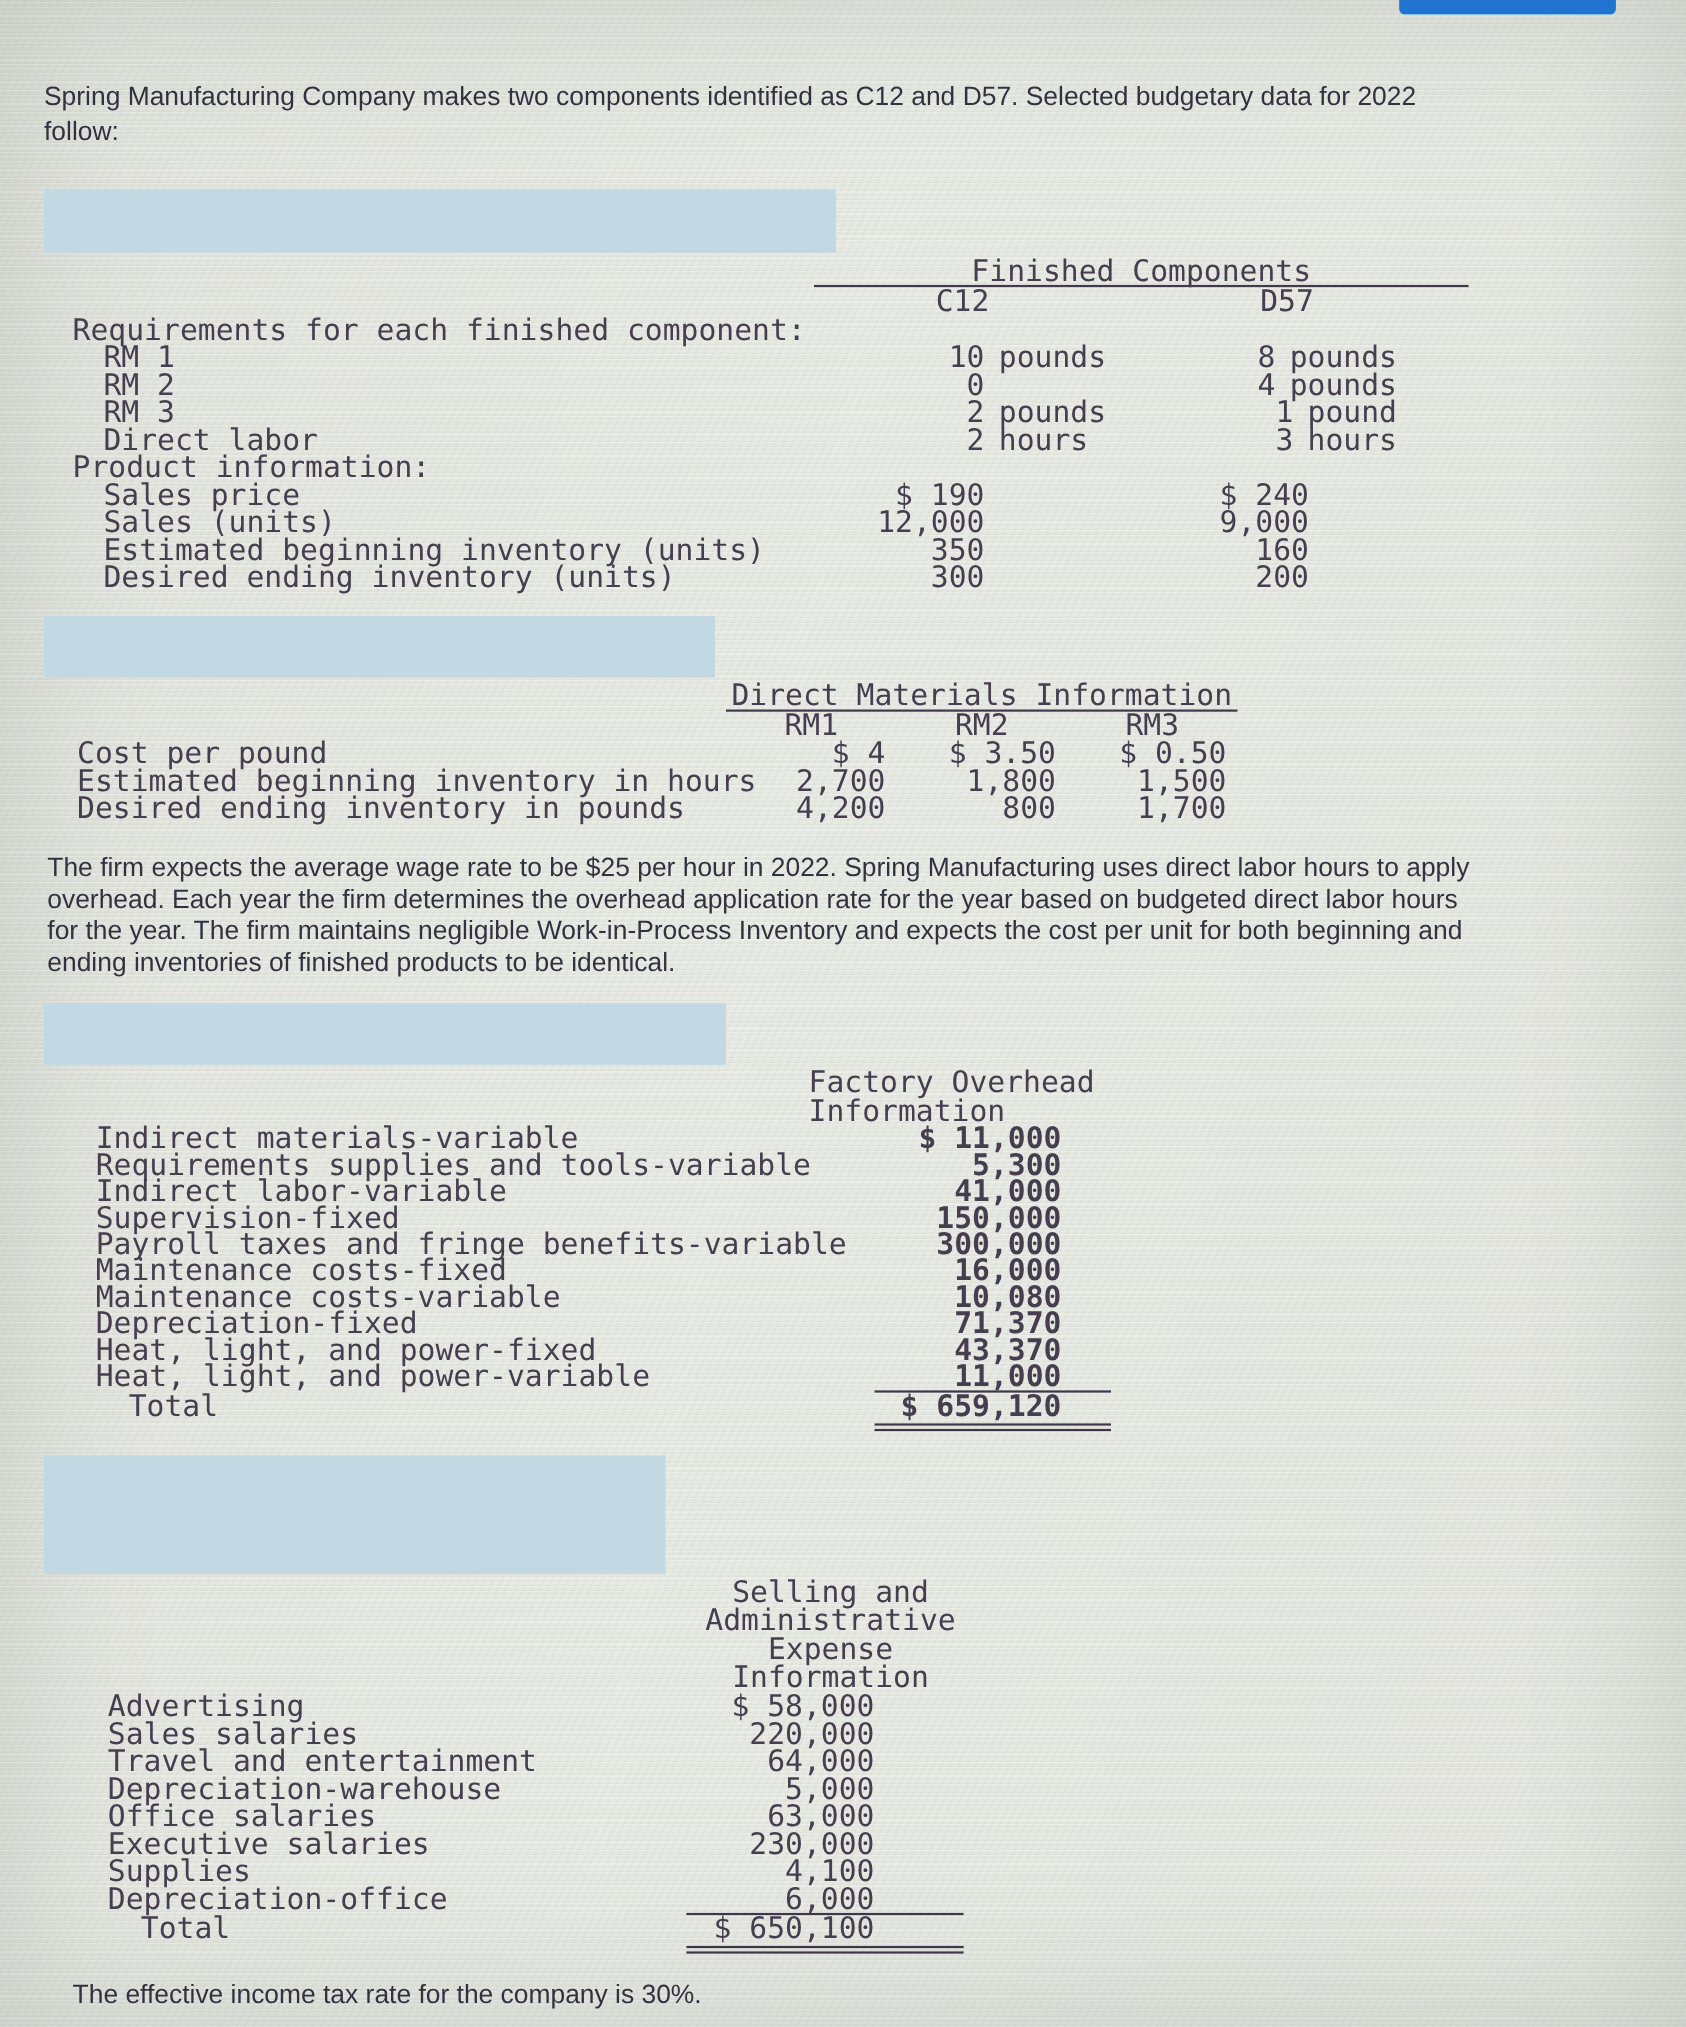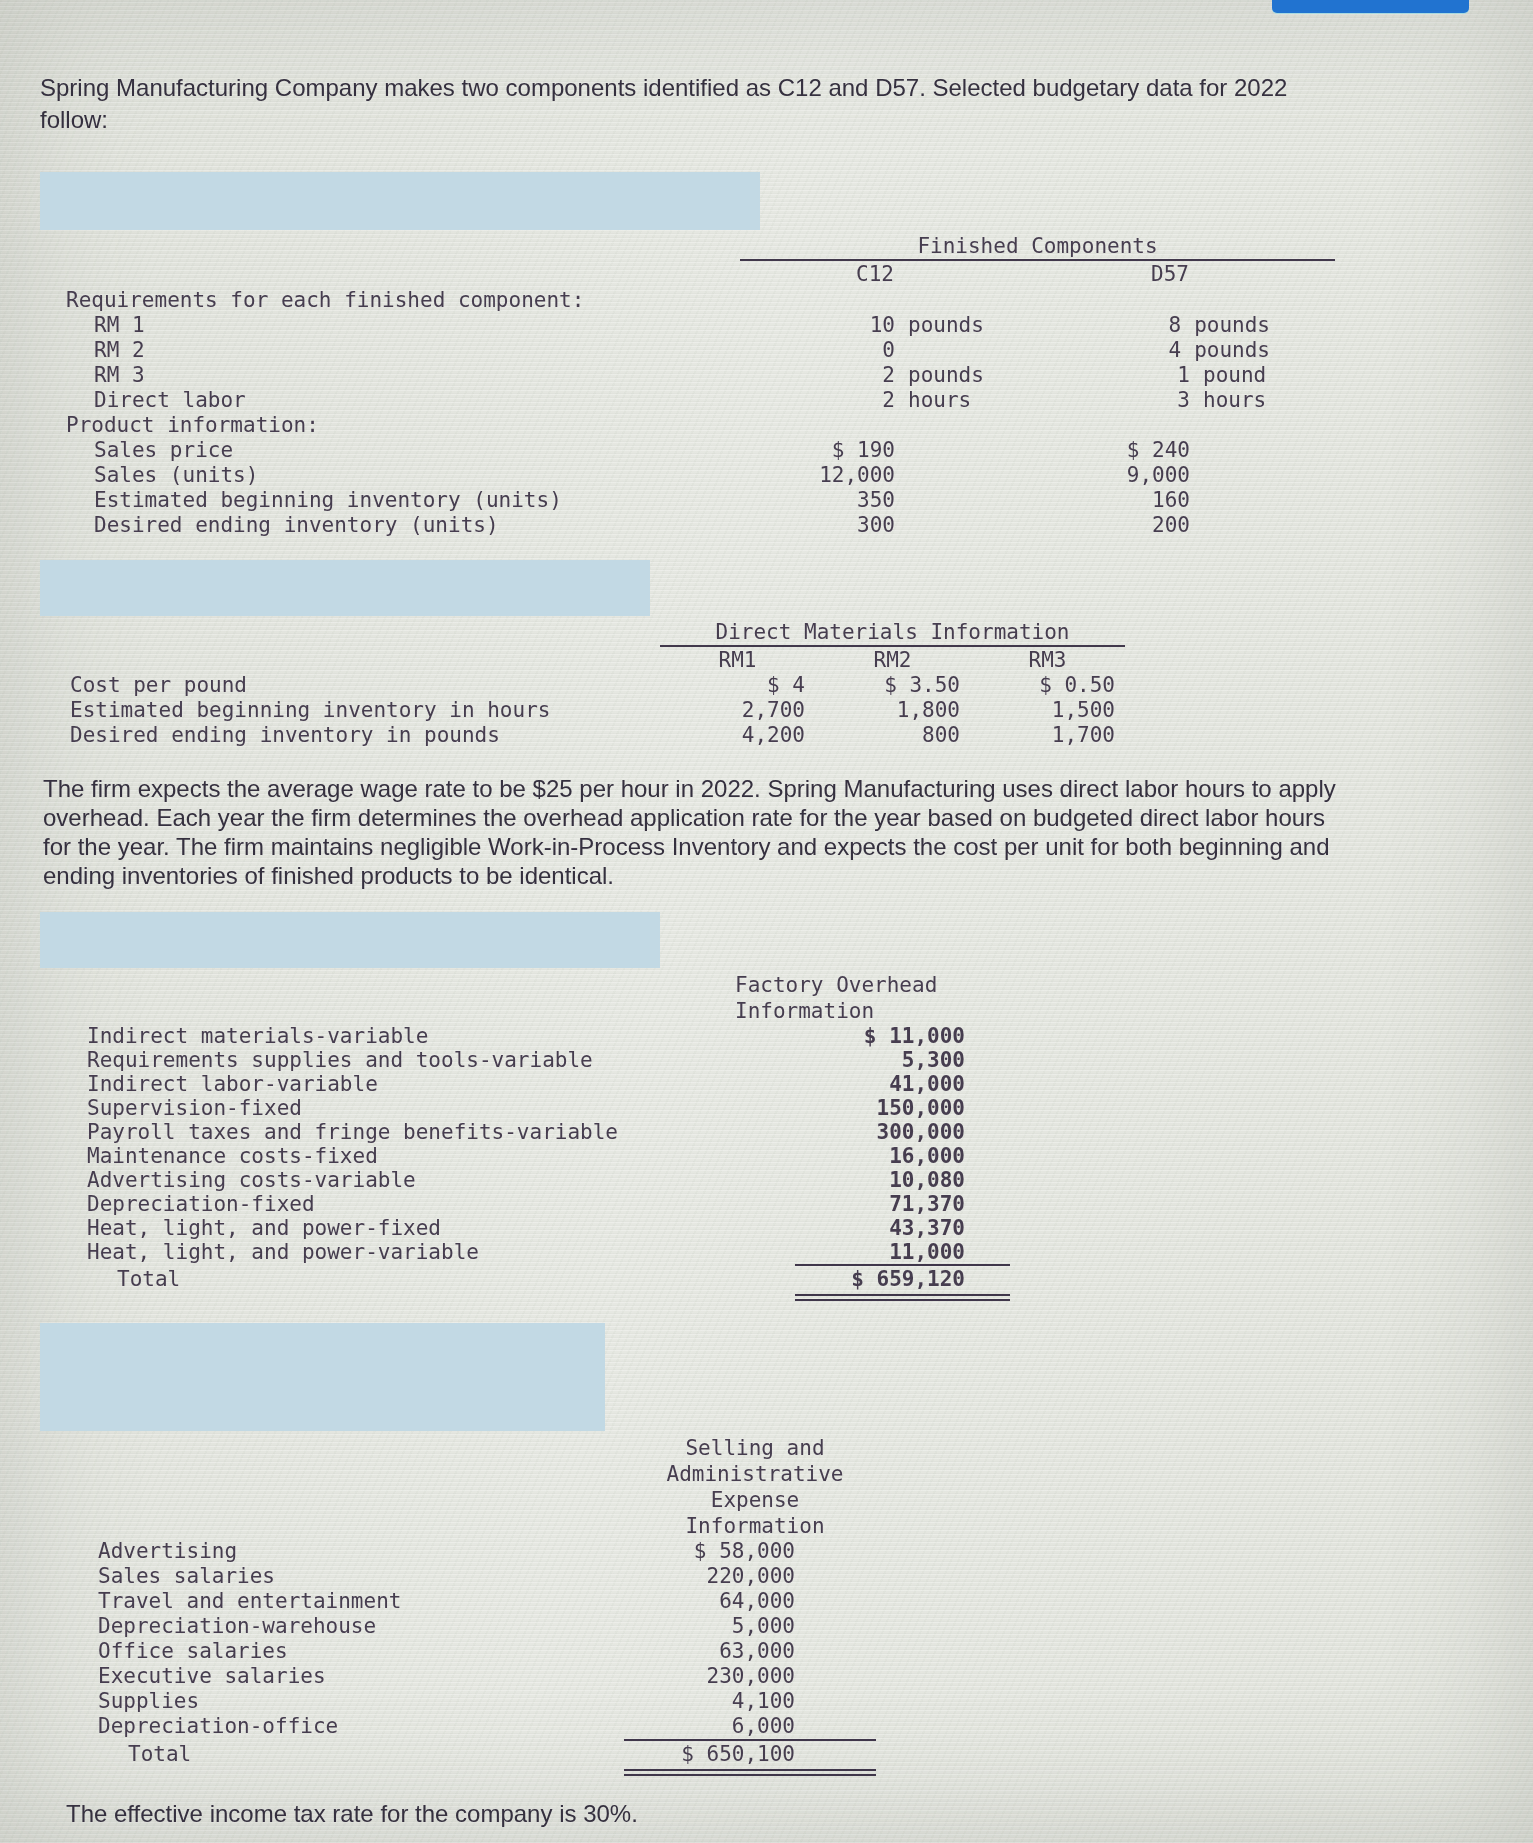--- a/index.html
+++ b/index.html
@@ -22,7 +22,7 @@
   }
 
   .sans  { color:#35303f; font-size:24px; }
-  .mono  { font-family:"DejaVu Sans Mono", monospace; font-size:21px; color:#463d4f; }
+  .mono  { font-family:"DejaVu Sans Mono", monospace; font-size:27px; color:#463d4f; }
 
   .intro { margin:72px 0 0 40px; width:1462px; line-height:32px; }
 

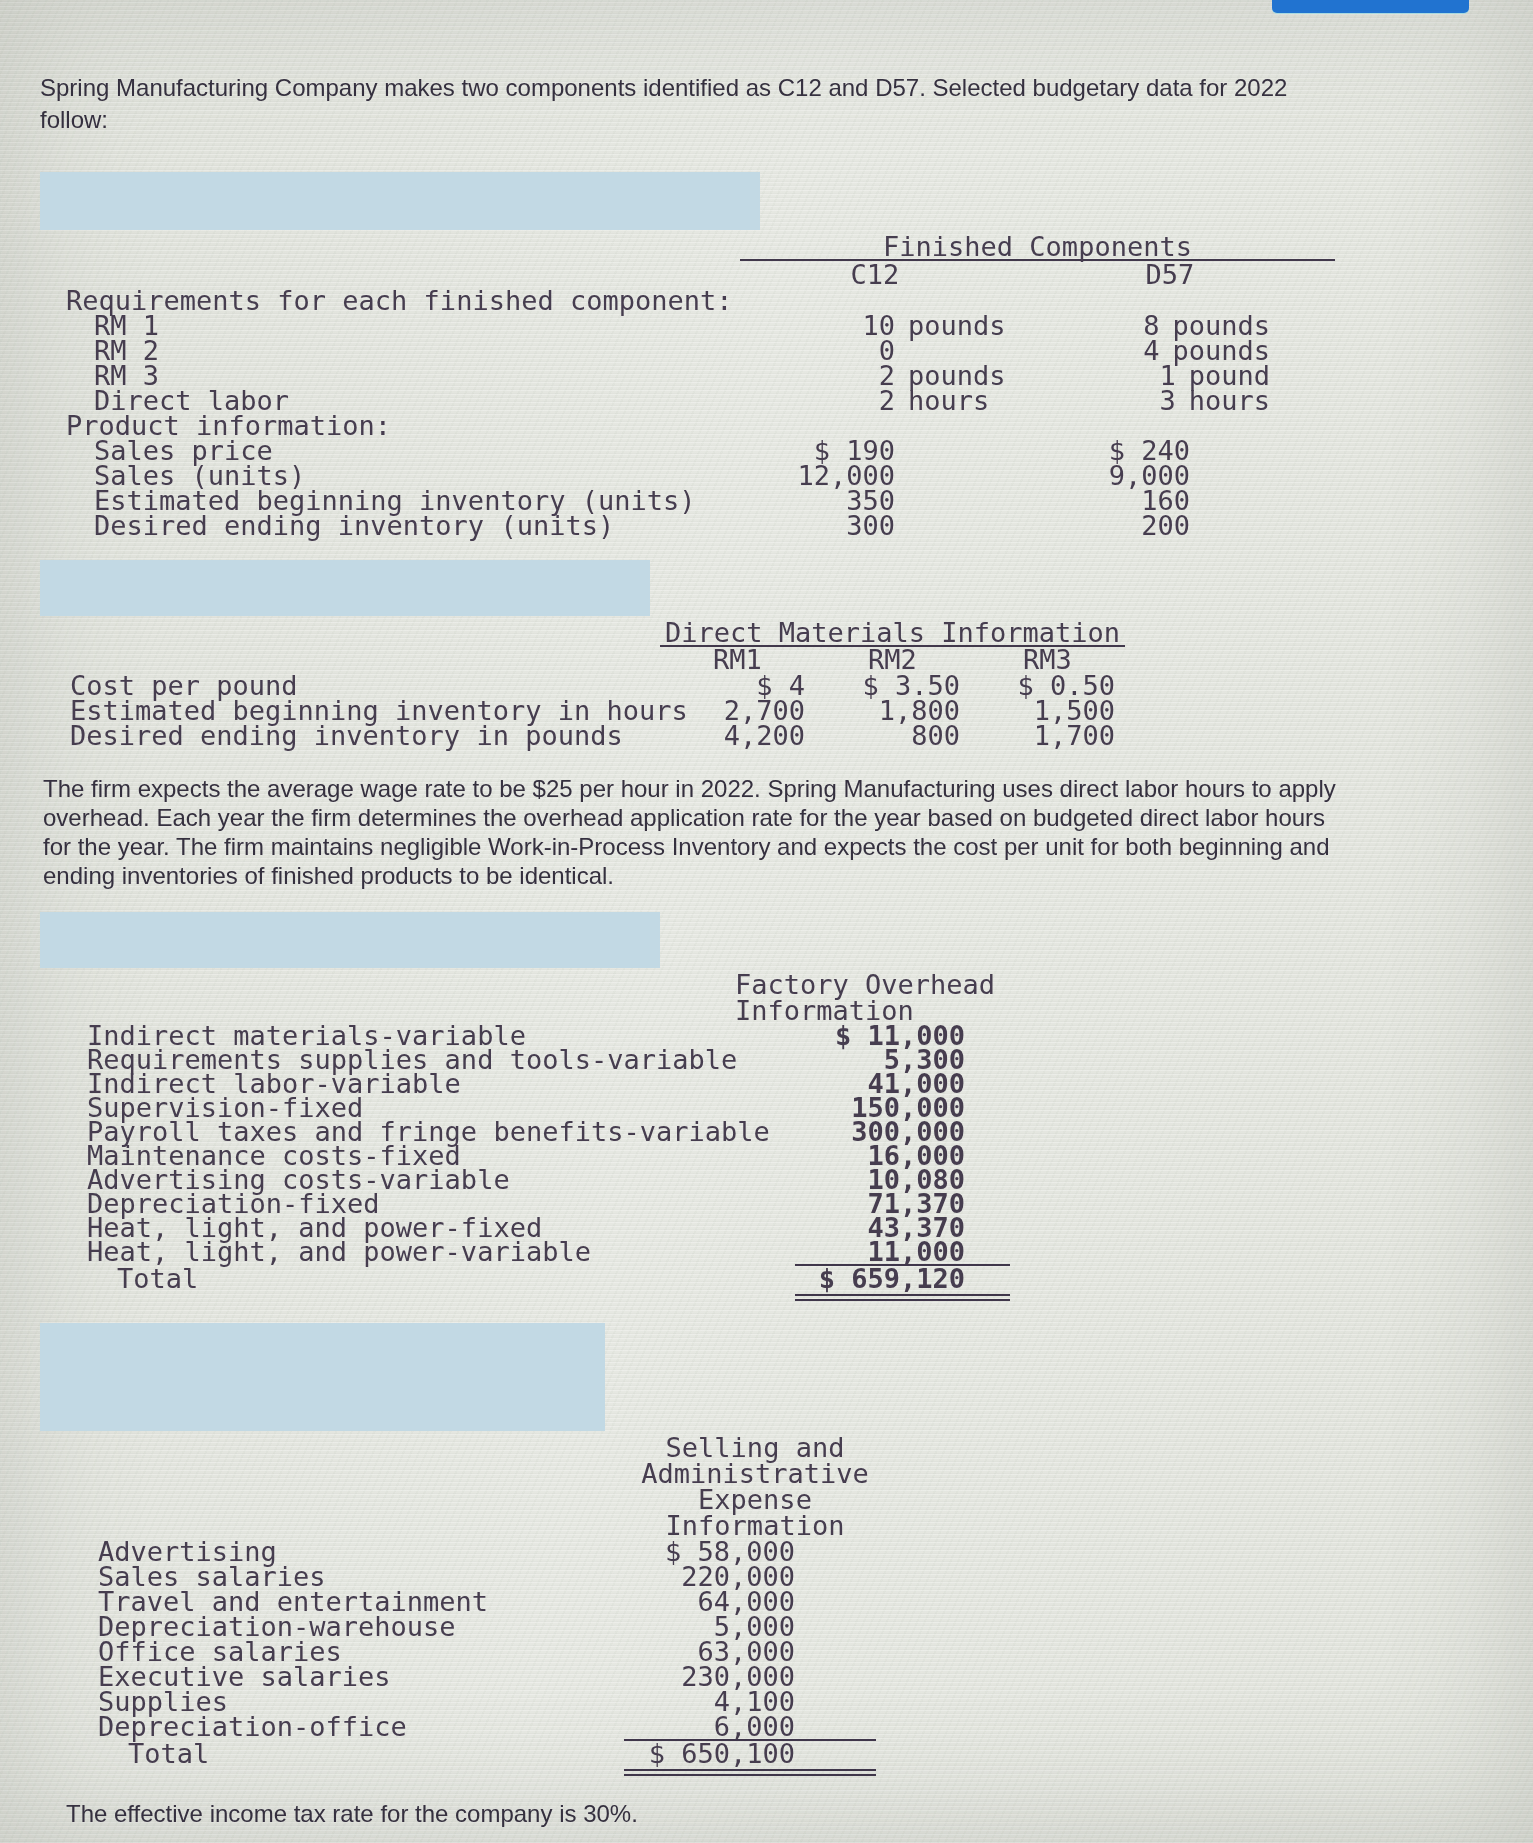--- a/index.html
+++ b/index.html
@@ -209,7 +209,7 @@
     <div class="row"><span class="lbl">Supervision-fixed</span><span class="v">150,000</span></div>
     <div class="row"><span class="lbl">Payroll taxes and fringe benefits-variable</span><span class="v">300,000</span></div>
     <div class="row"><span class="lbl">Maintenance costs-fixed</span><span class="v">16,000</span></div>
-    <div class="row"><span class="lbl">Advertising costs-variable</span><span class="v">10,080</span></div>
+    <div class="row"><span class="lbl">Maintenance costs-variable</span><span class="v">10,080</span></div>
     <div class="row"><span class="lbl">Depreciation-fixed</span><span class="v">71,370</span></div>
     <div class="row"><span class="lbl">Heat, light, and power-fixed</span><span class="v">43,370</span></div>
     <div class="row"><span class="lbl">Heat, light, and power-variable</span><span class="v">11,000</span></div>

